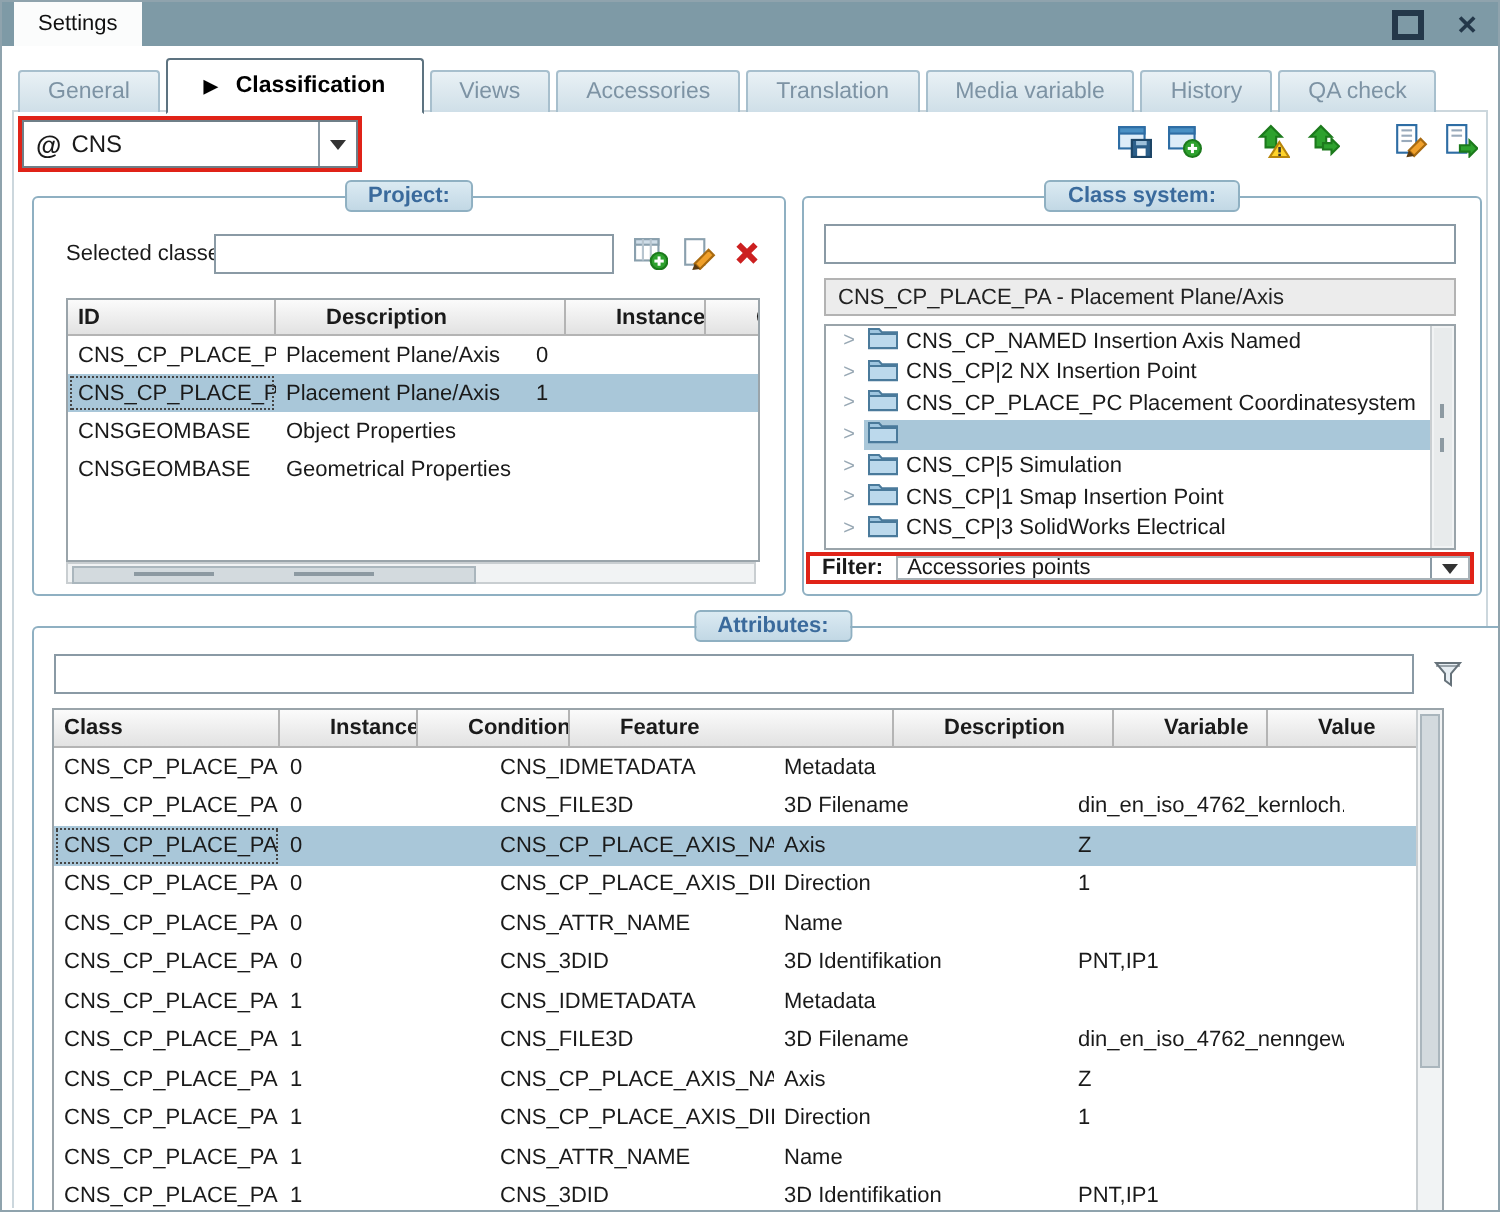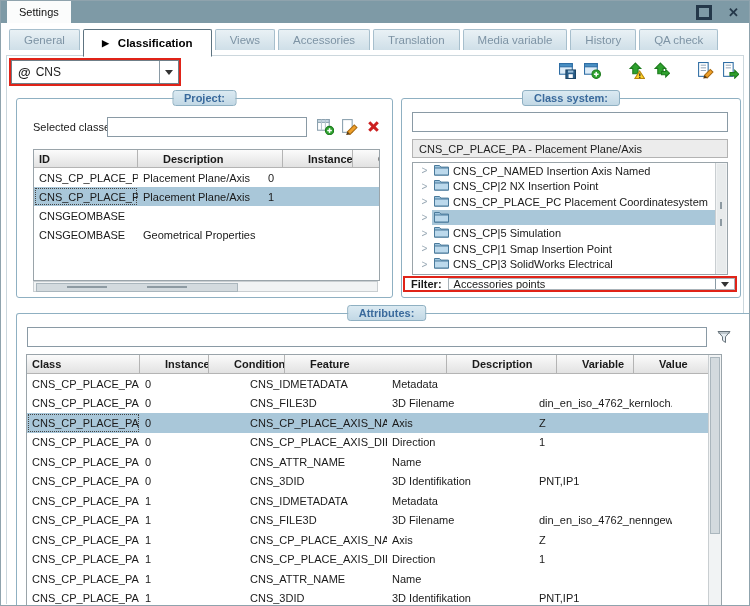--- a/index.html
+++ b/index.html
@@ -14,7 +14,7 @@
   .close-x{color:#24384a;font-weight:bold;font-size:13px;line-height:13px;}
 
   
-  .tabstrip{position:absolute;top:28px;left:8px;height:27px;display:flex;align-items:flex-start;z-index:3;}
+  .tabstrip{position:absolute;top:28px;left:8px;height:27px;display:flex;align-items:flex-end;z-index:3;}
   .tab{height:20px;line-height:20px;padding:0 14px;margin-right:3px;background:linear-gradient(#e9f1f5,#cfdfe8);border:1px solid #a7bfcd;border-bottom:none;border-radius:2px 2px 0 0;color:#7d93a4;font-size:11.5px;}
   .tab.active{height:26px;line-height:26px;background:#fff;border:1px solid #5d7380;border-bottom:1px solid #fff;color:#000;font-weight:bold;padding:0 18px;display:flex;align-items:center;gap:9px;margin-bottom:-1px;}
   .tab-arrow{font-size:9px;color:#000;}

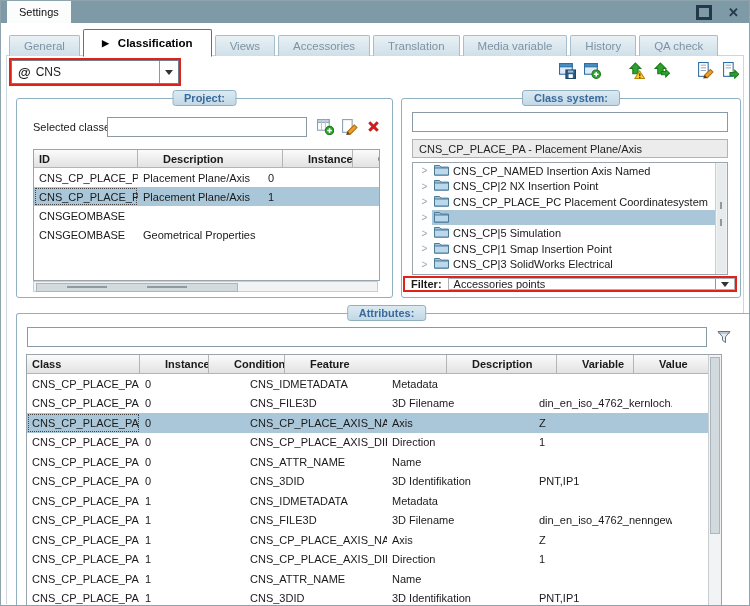--- a/index.html
+++ b/index.html
@@ -237,6 +237,7 @@
           </div>
           <div class="trow">
             <span class="td pc0">CNSGEOMBASE</span>
+            <span class="td pc1">Object Properties</span>
             <span class="td pc2"></span>
             <span class="td pc3"></span>
           </div>

